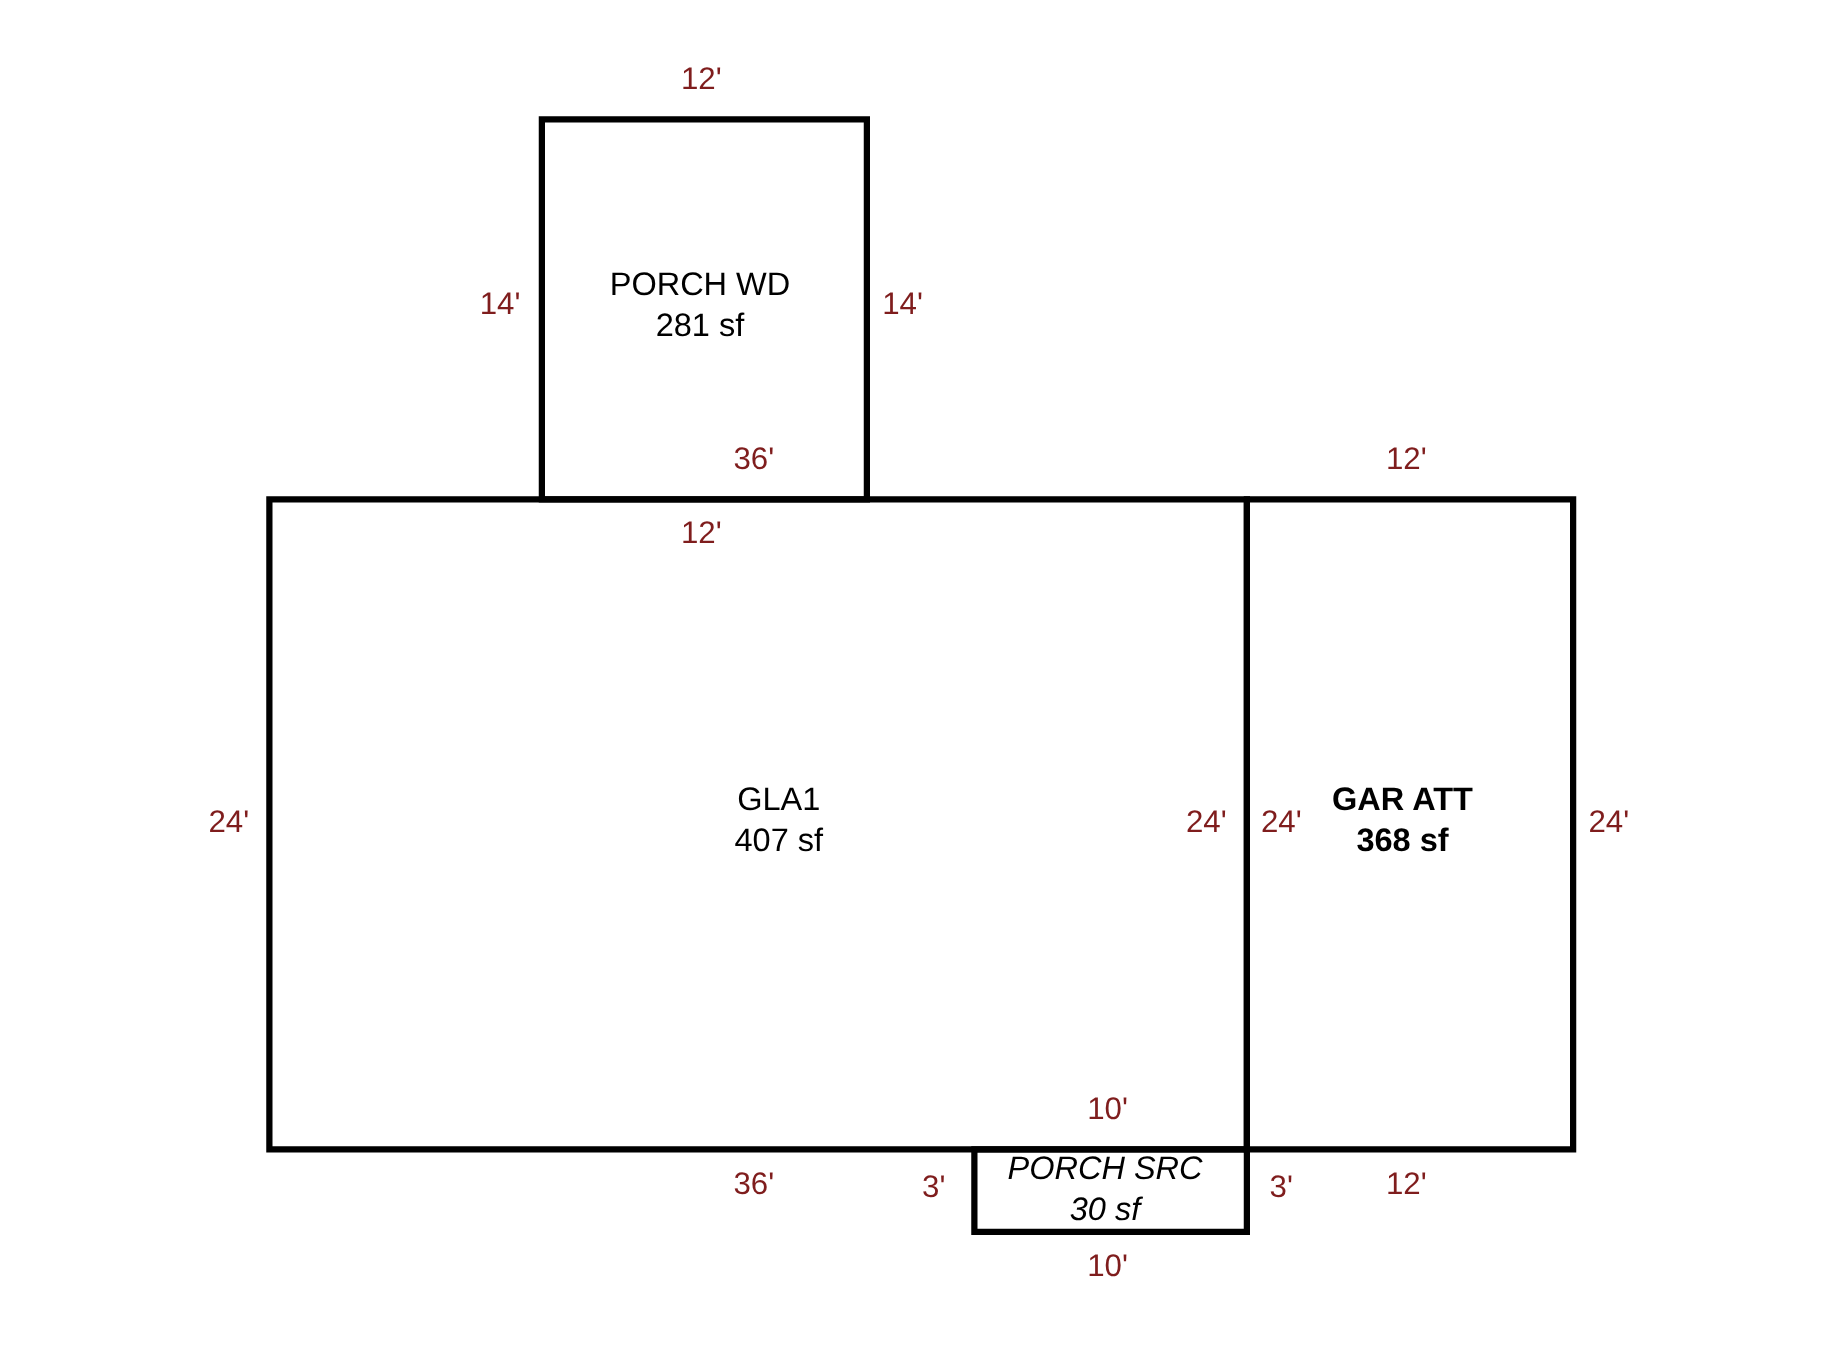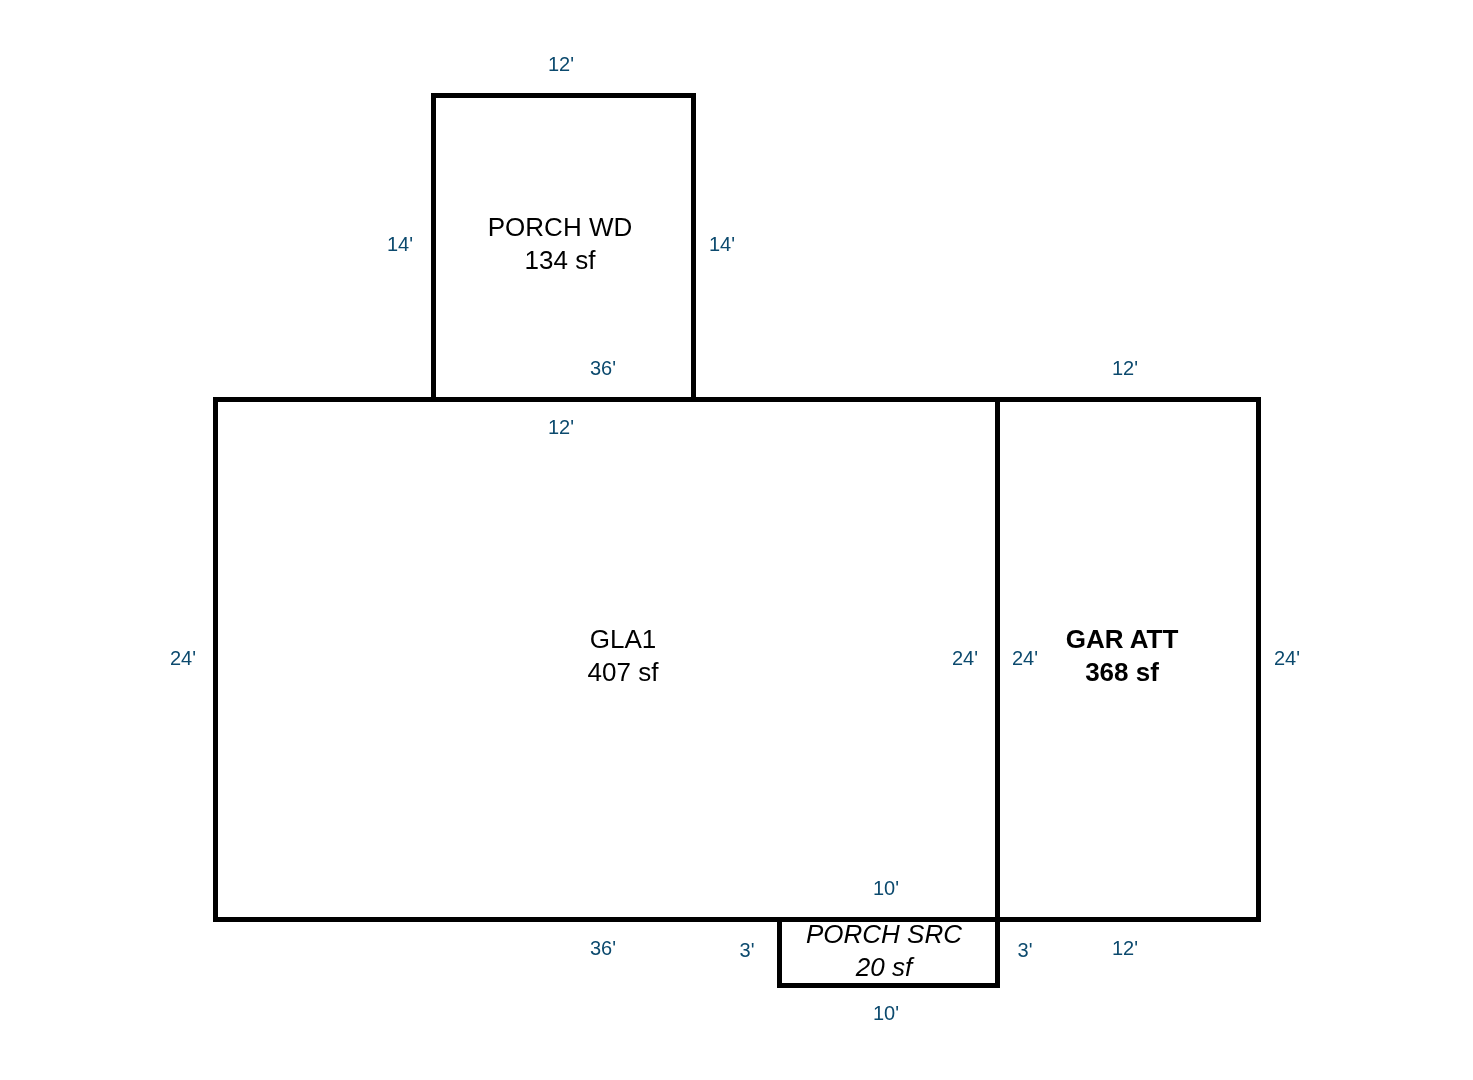--- a/index.html
+++ b/index.html
@@ -5,7 +5,7 @@
   html, body { margin:0; padding:0; background:#ffffff; }
   body { width:1473px; height:1080px; position:relative; overflow:hidden; font-family:"Liberation Sans", sans-serif; }
   .room { position:absolute; box-sizing:border-box; border:5px solid #000; background:transparent; }
-  .lbl { position:absolute; font-size:20px; color:#0c4a6e; white-space:nowrap; line-height:1; transform:translate(-50%,-50%); }
+  .lbl { position:absolute; font-size:25px; color:#7f1d1d; white-space:nowrap; line-height:1; transform:translate(-50%,-50%); }
   .area { position:absolute; text-align:center; transform:translate(-50%,-50%); font-size:26px; line-height:33px; color:#000; white-space:nowrap; }
   .area span { display:block; }
 </style>

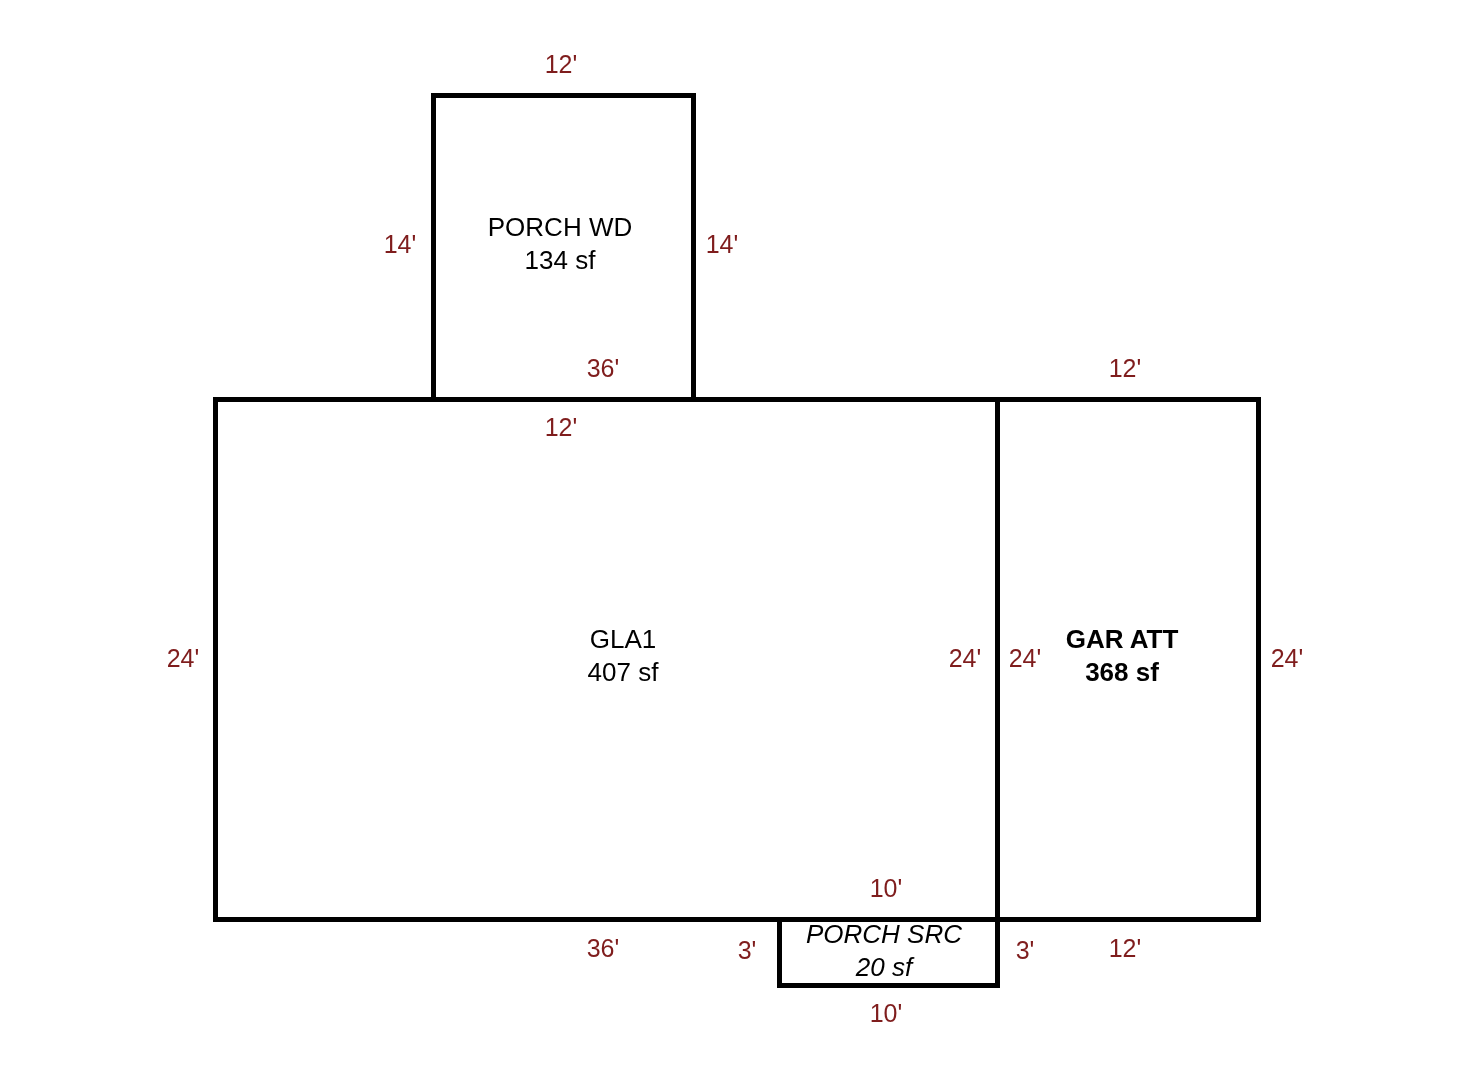--- a/index.html
+++ b/index.html
@@ -19,7 +19,7 @@
 
 <div class="area" style="left:560px; top:244px;">
   <span>PORCH WD</span>
-  <span>134 sf</span>
+  <span>281 sf</span>
 </div>
 <div class="area" style="left:623px; top:656px;">
   <span>GLA1</span>

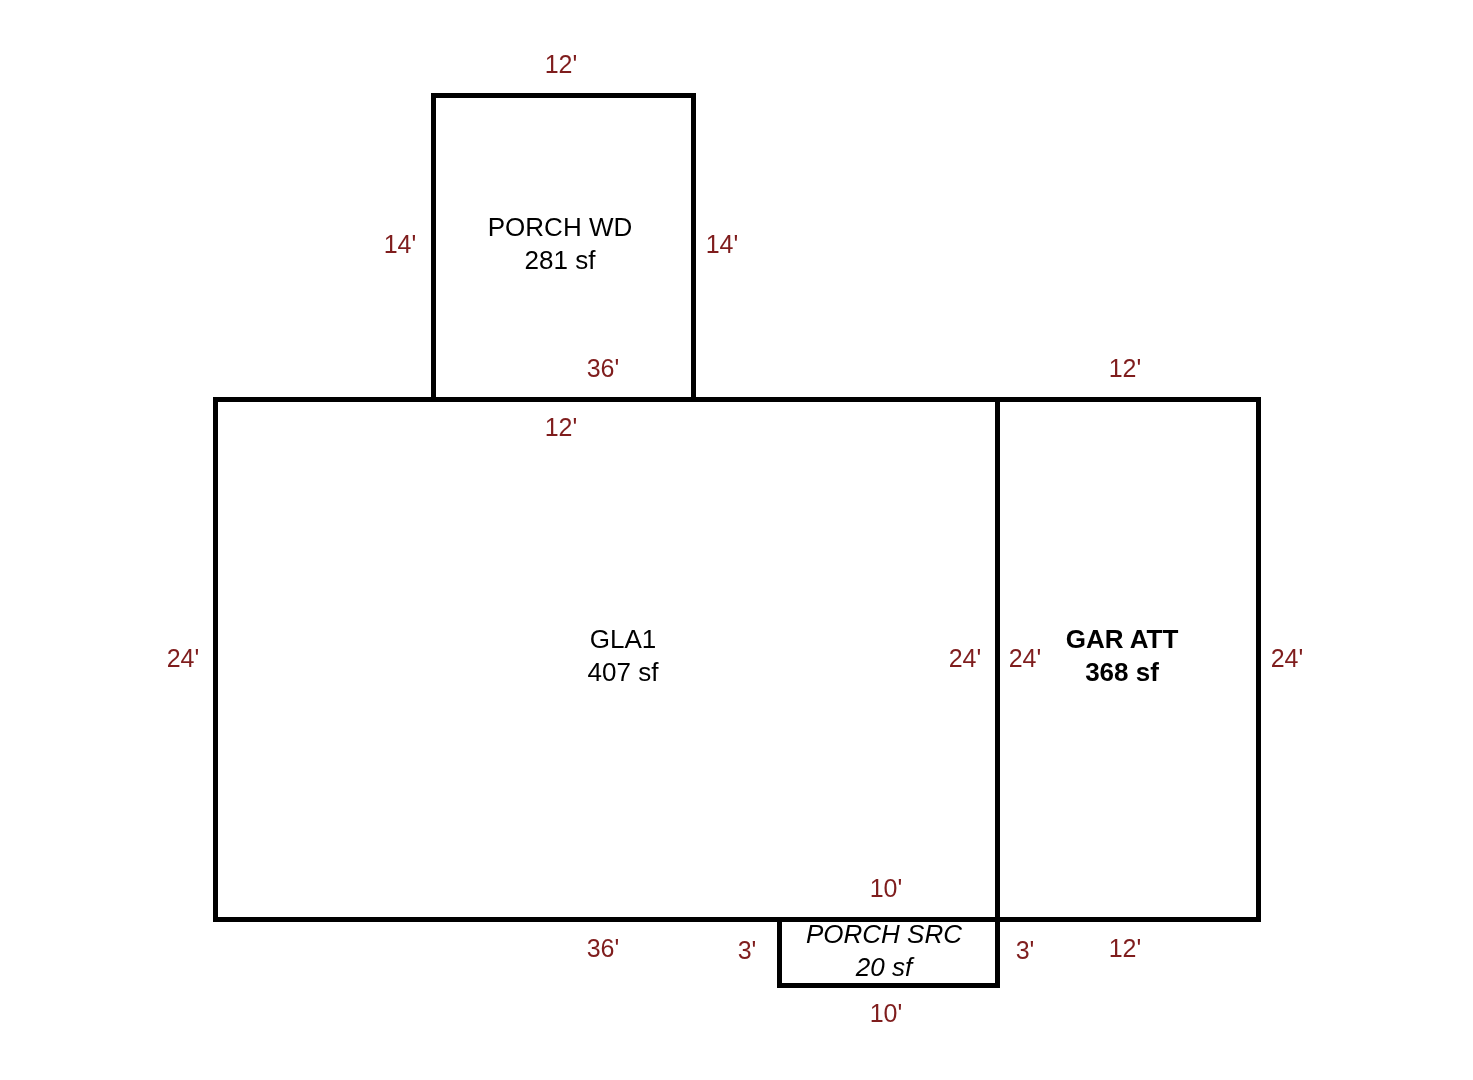--- a/index.html
+++ b/index.html
@@ -31,7 +31,7 @@
 </div>
 <div class="area" style="left:884px; top:951px;font-style:italic;">
   <span>PORCH SRC</span>
-  <span>20 sf</span>
+  <span>30 sf</span>
 </div>
 
 <div class="lbl" style="left:561px; top:64px;">12'</div>

